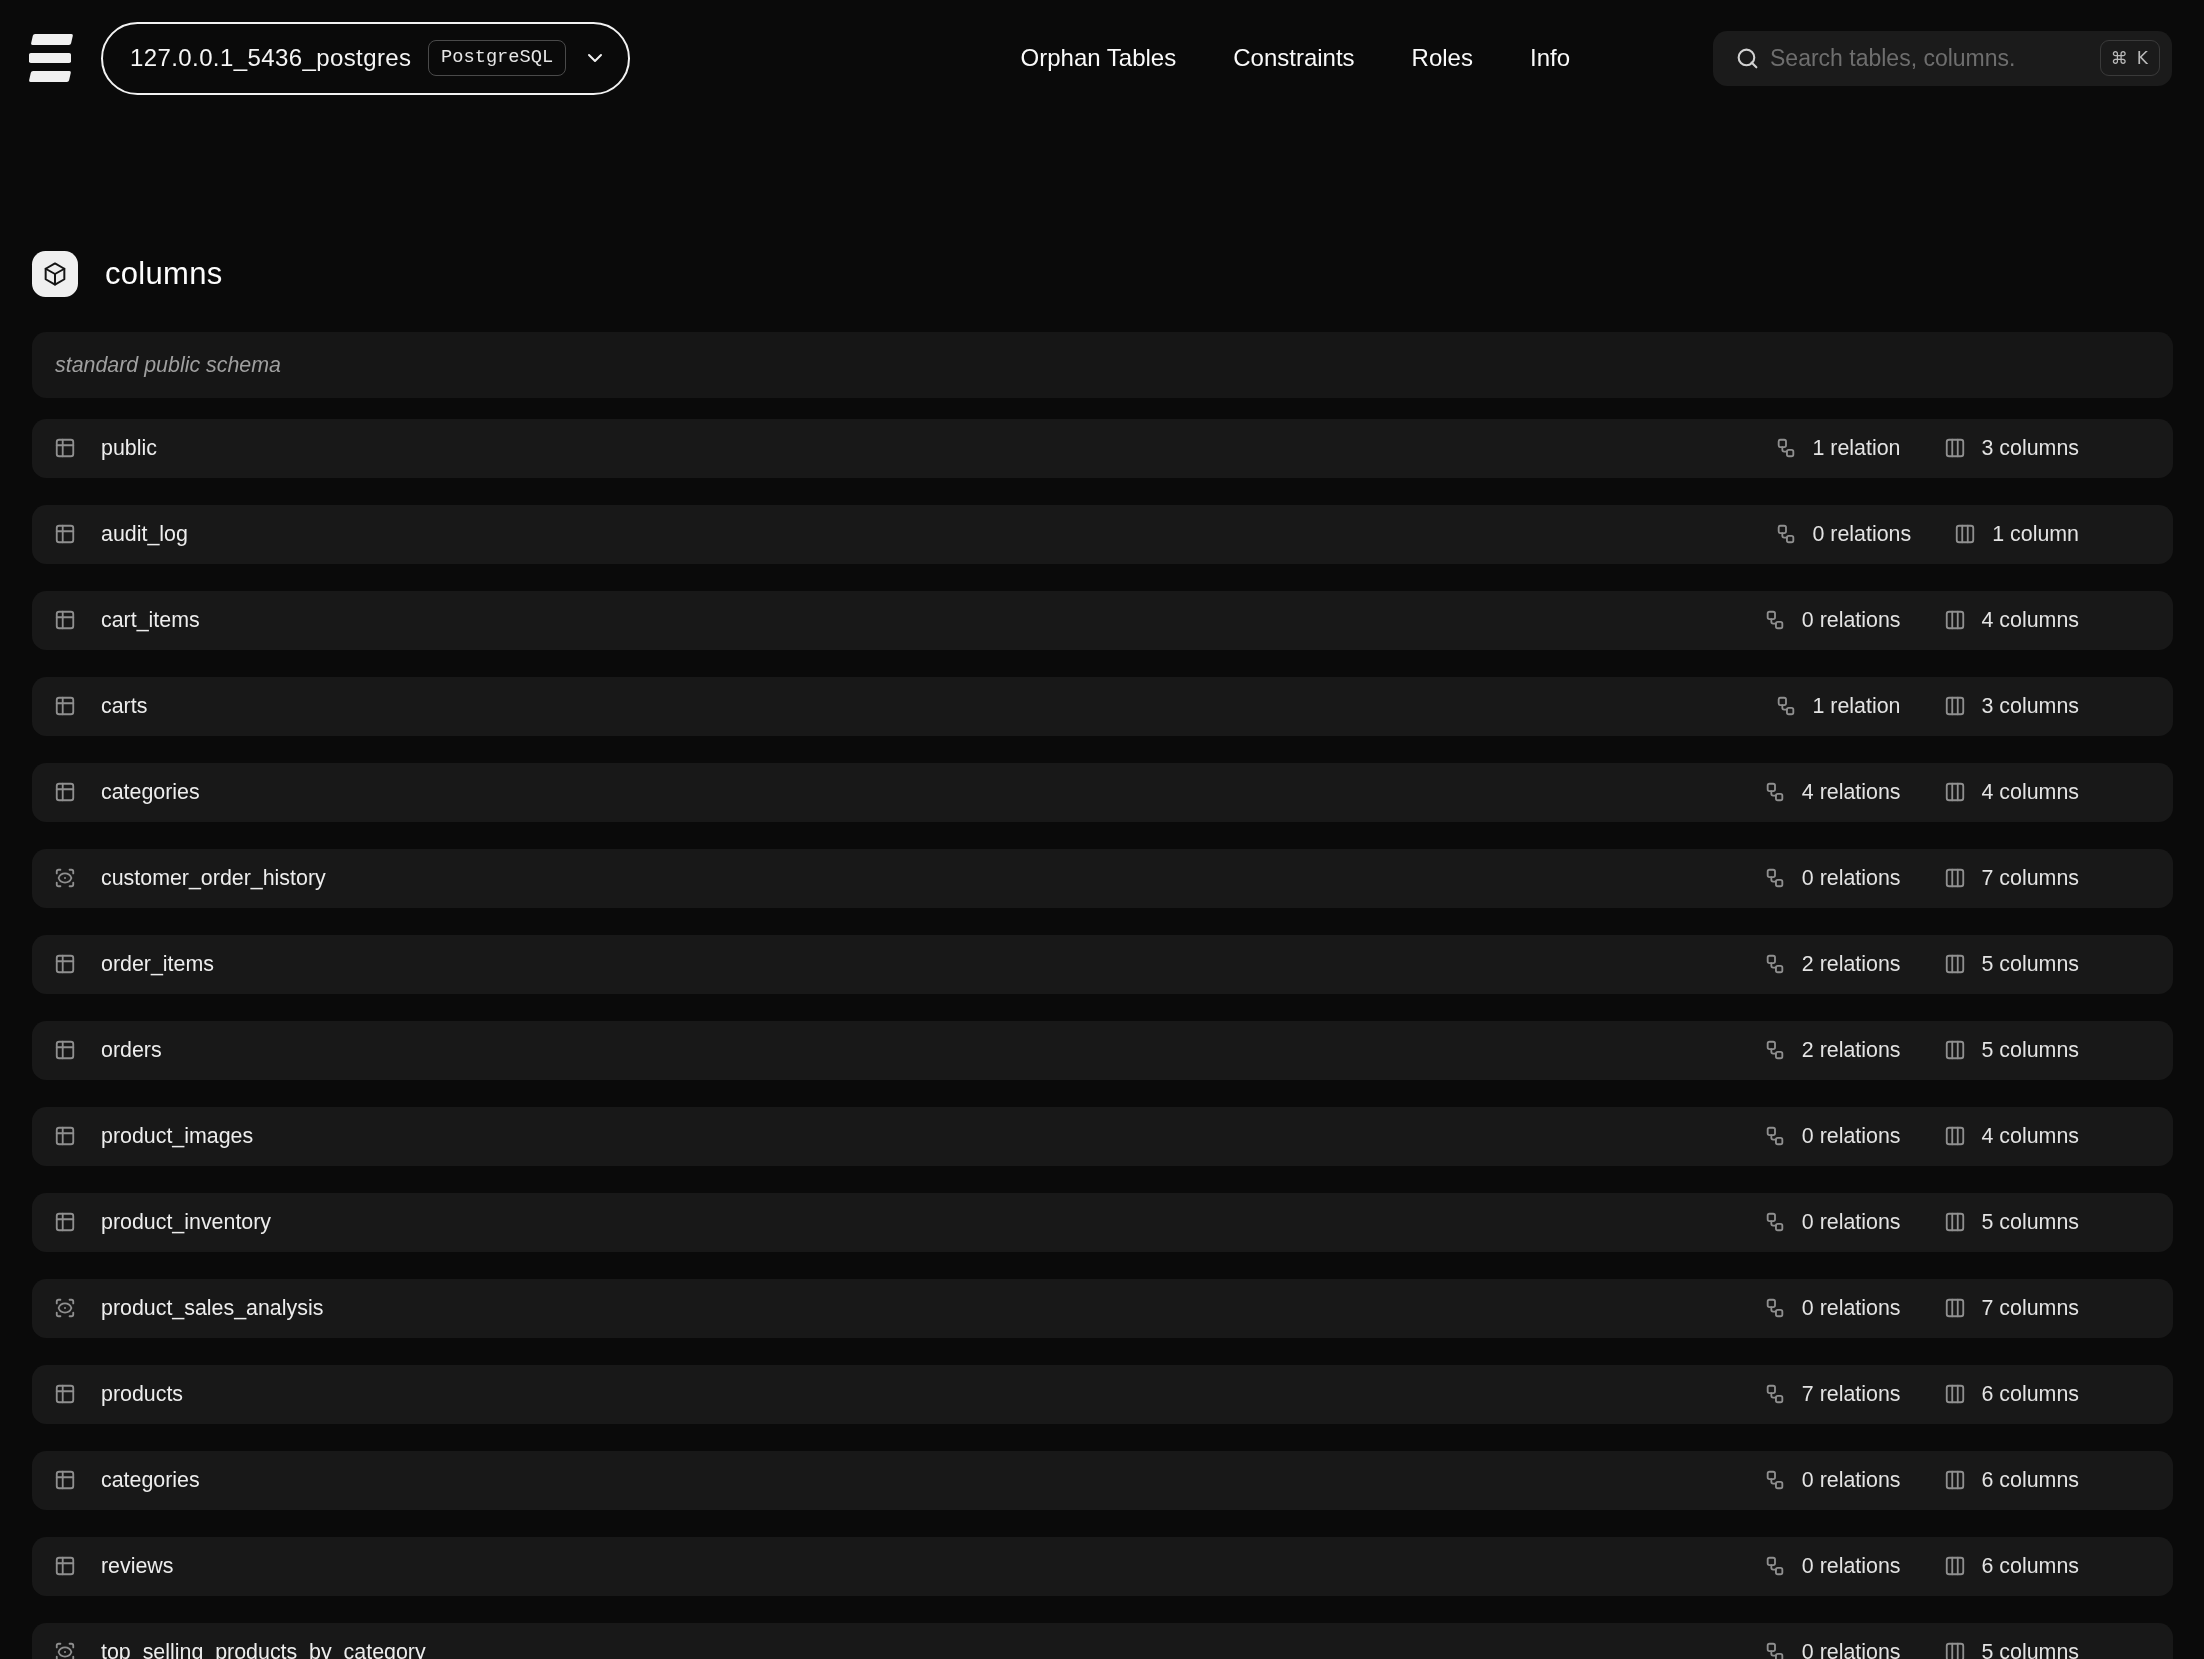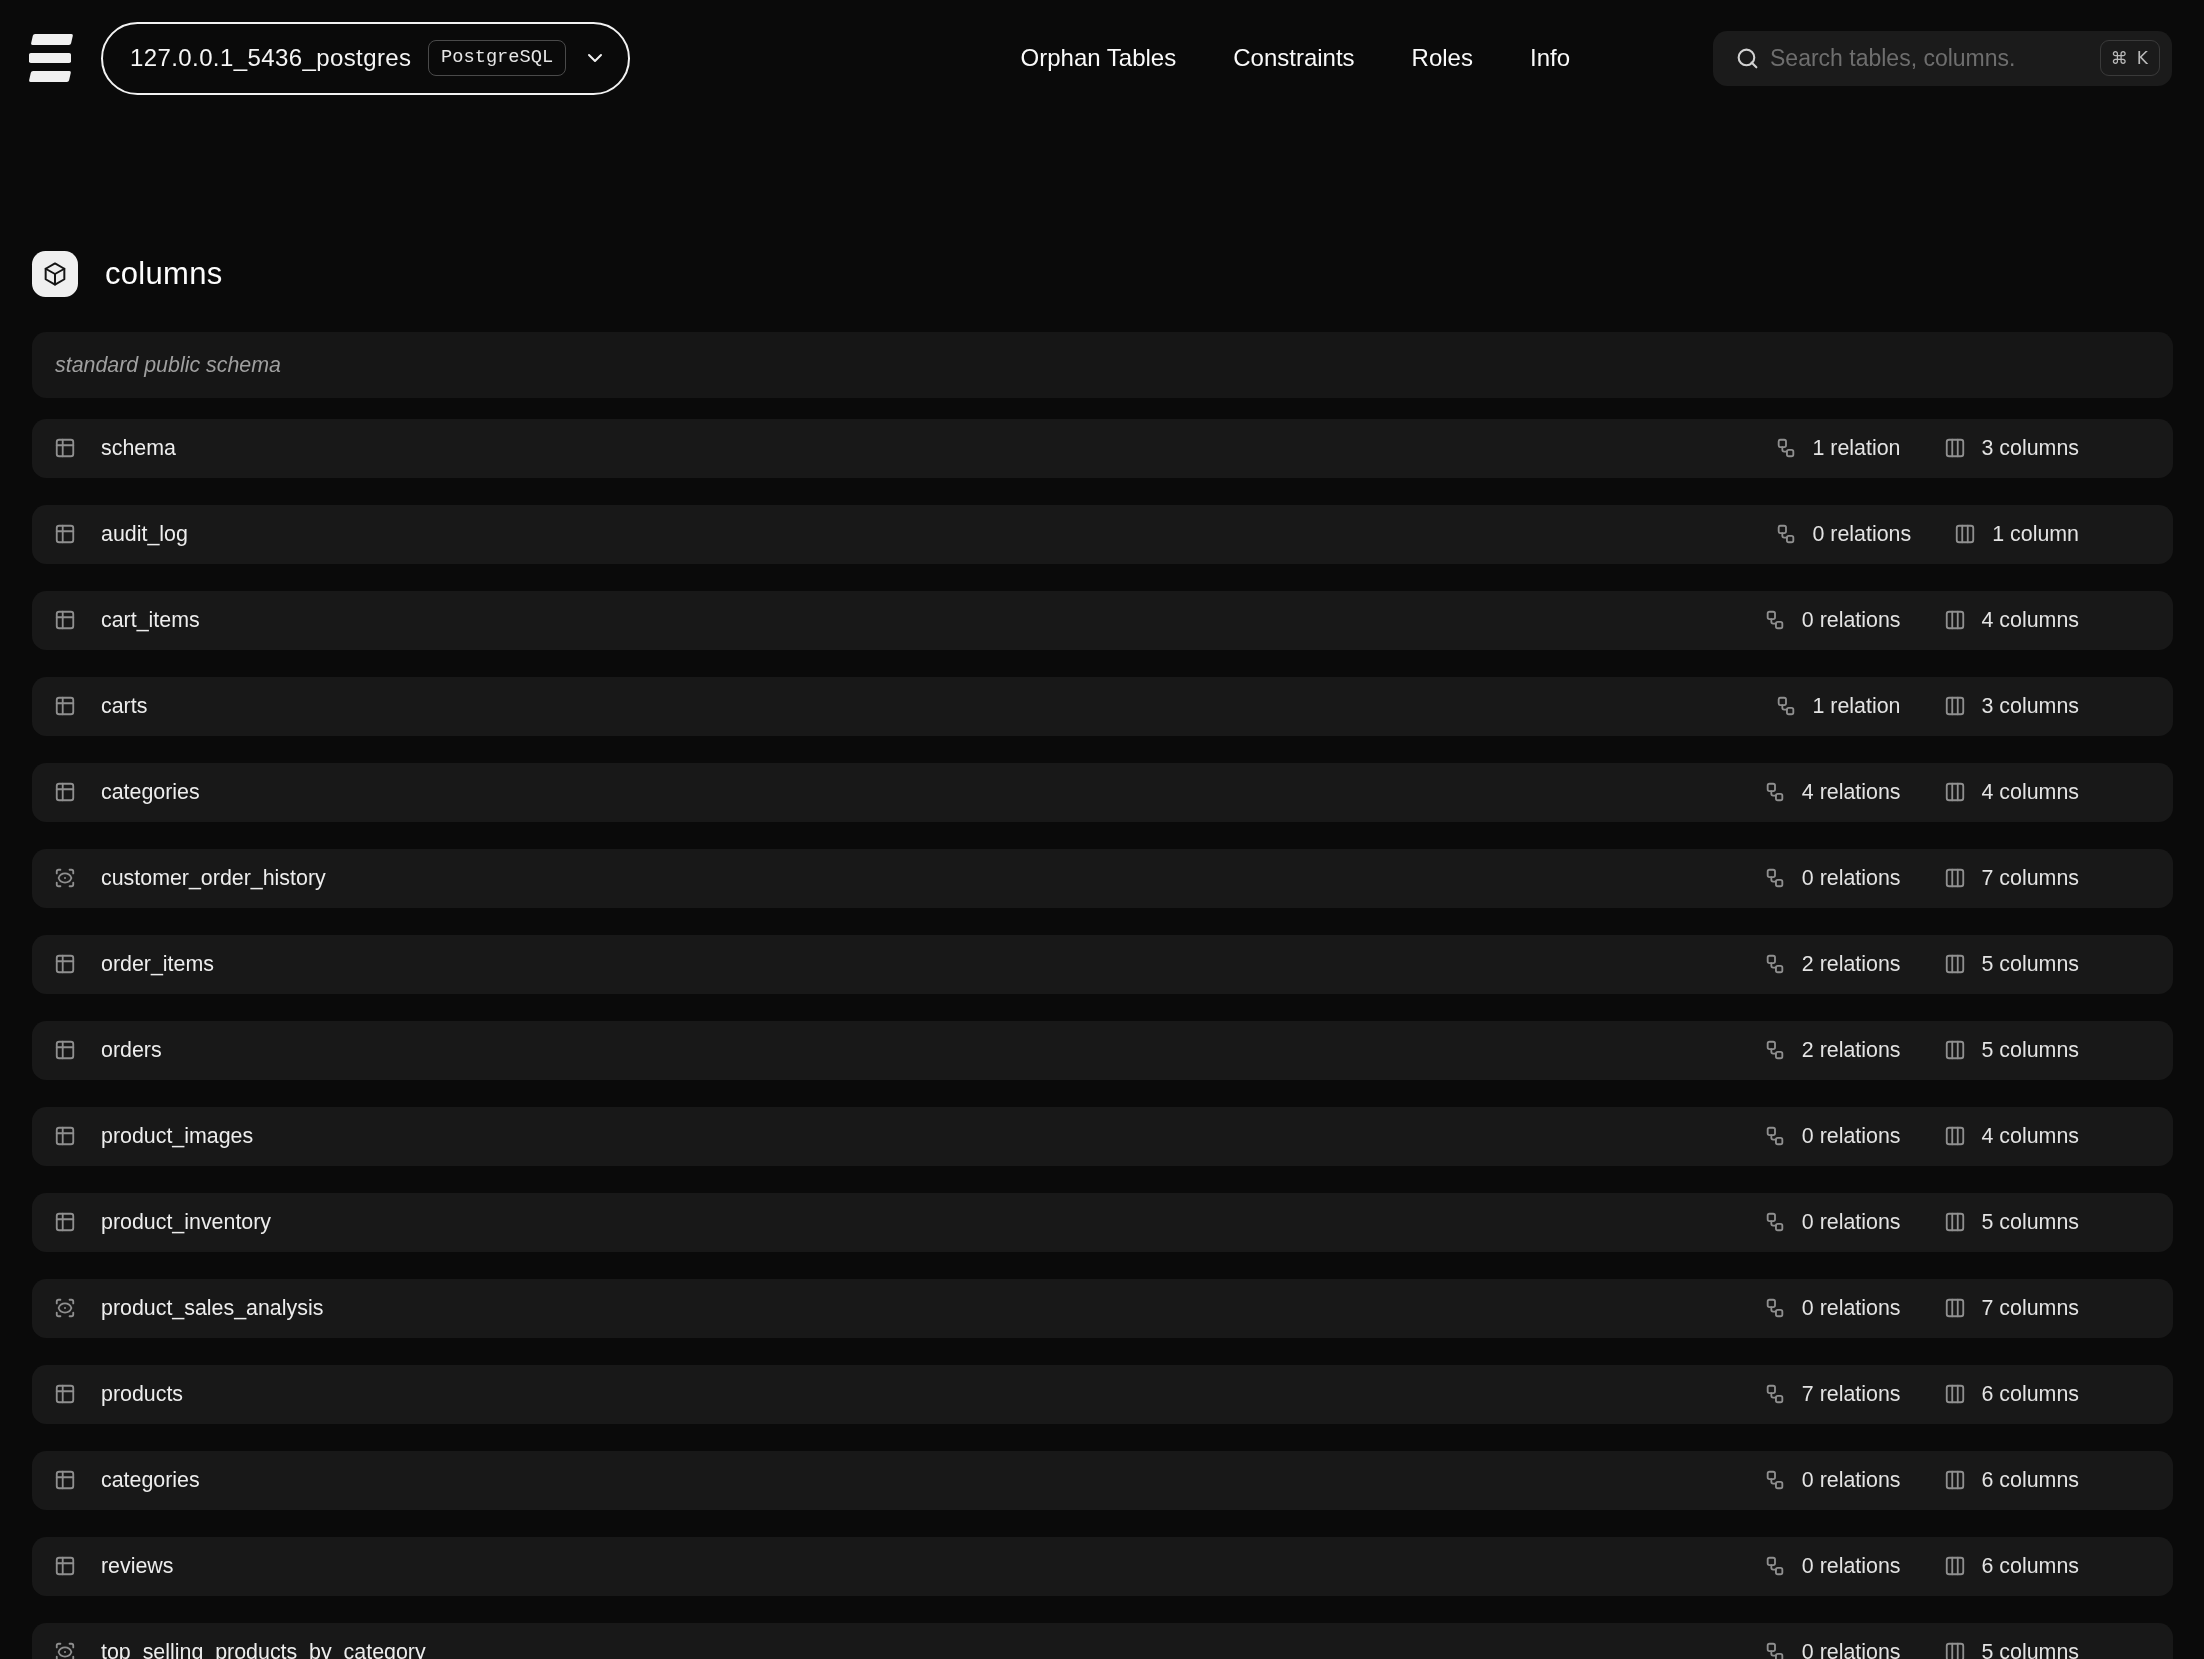--- a/index.html
+++ b/index.html
@@ -143,7 +143,7 @@
           <path d="M9.5 3v18"></path>
     </svg>
 
-    <span class="row-name">schema</span>
+    <span class="row-name">public</span>
     <div class="row-right">
       <div class="stat">
         <svg class="row-icon" viewBox="0 0 24 24" fill="none" stroke="currentColor" stroke-width="2" stroke-linecap="round" stroke-linejoin="round">

